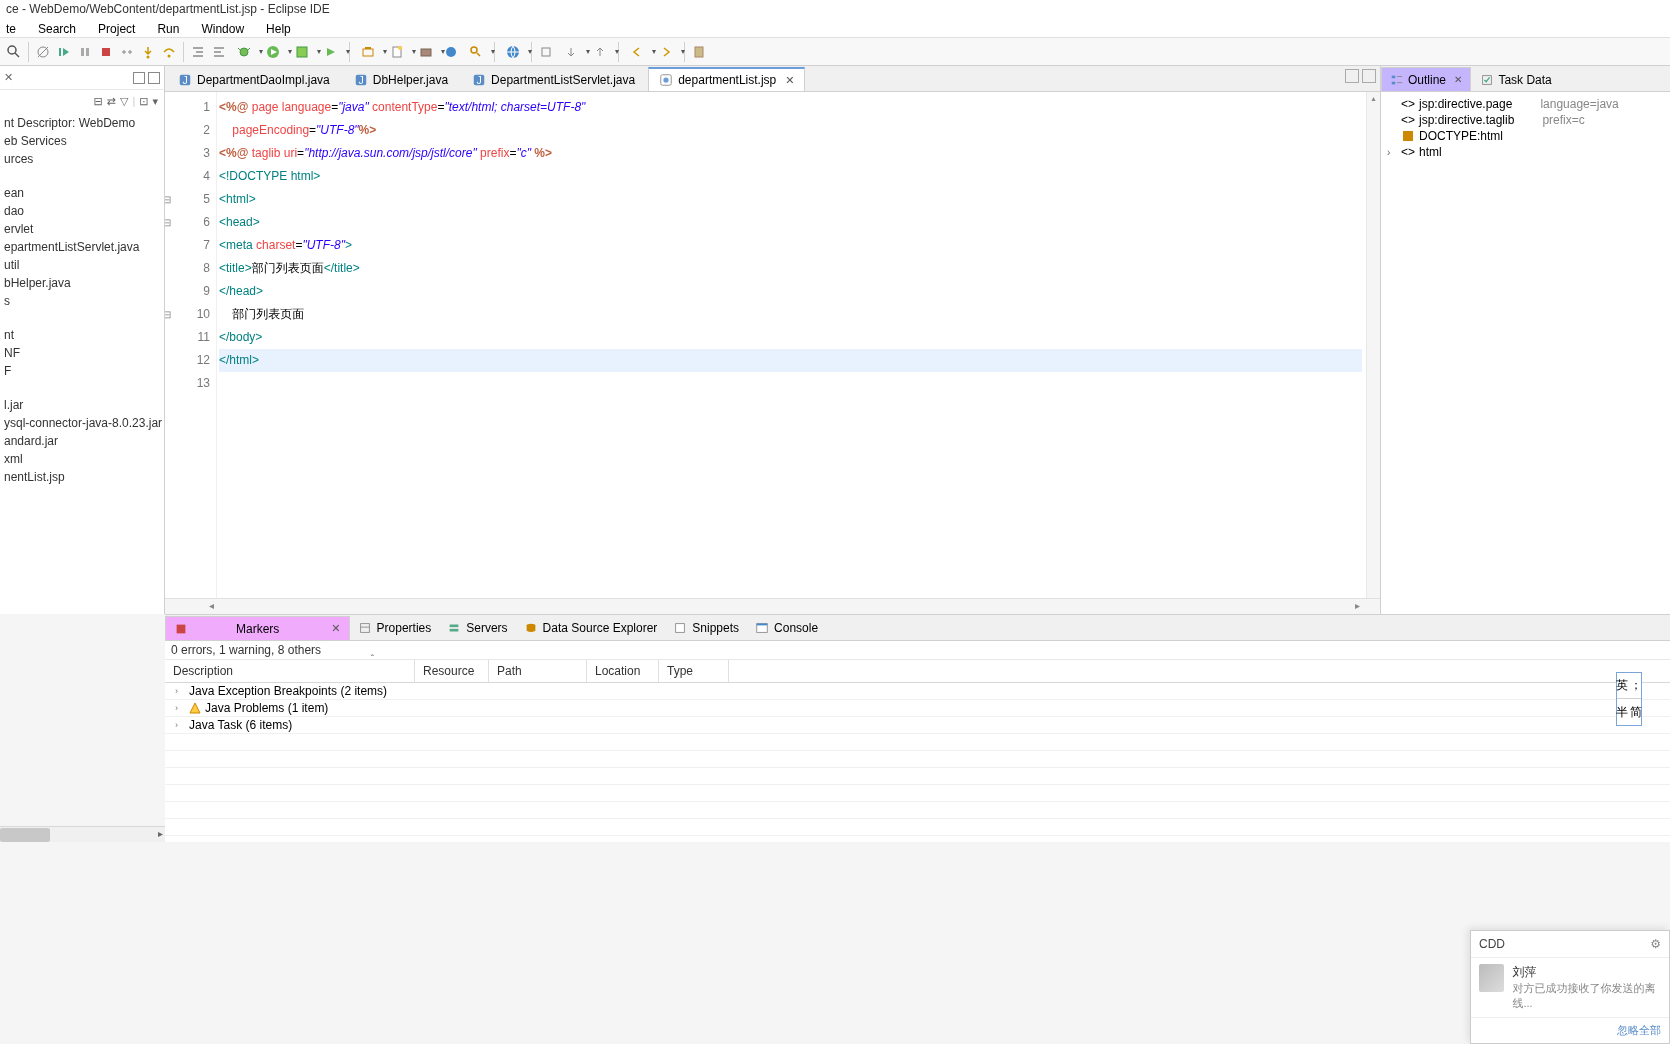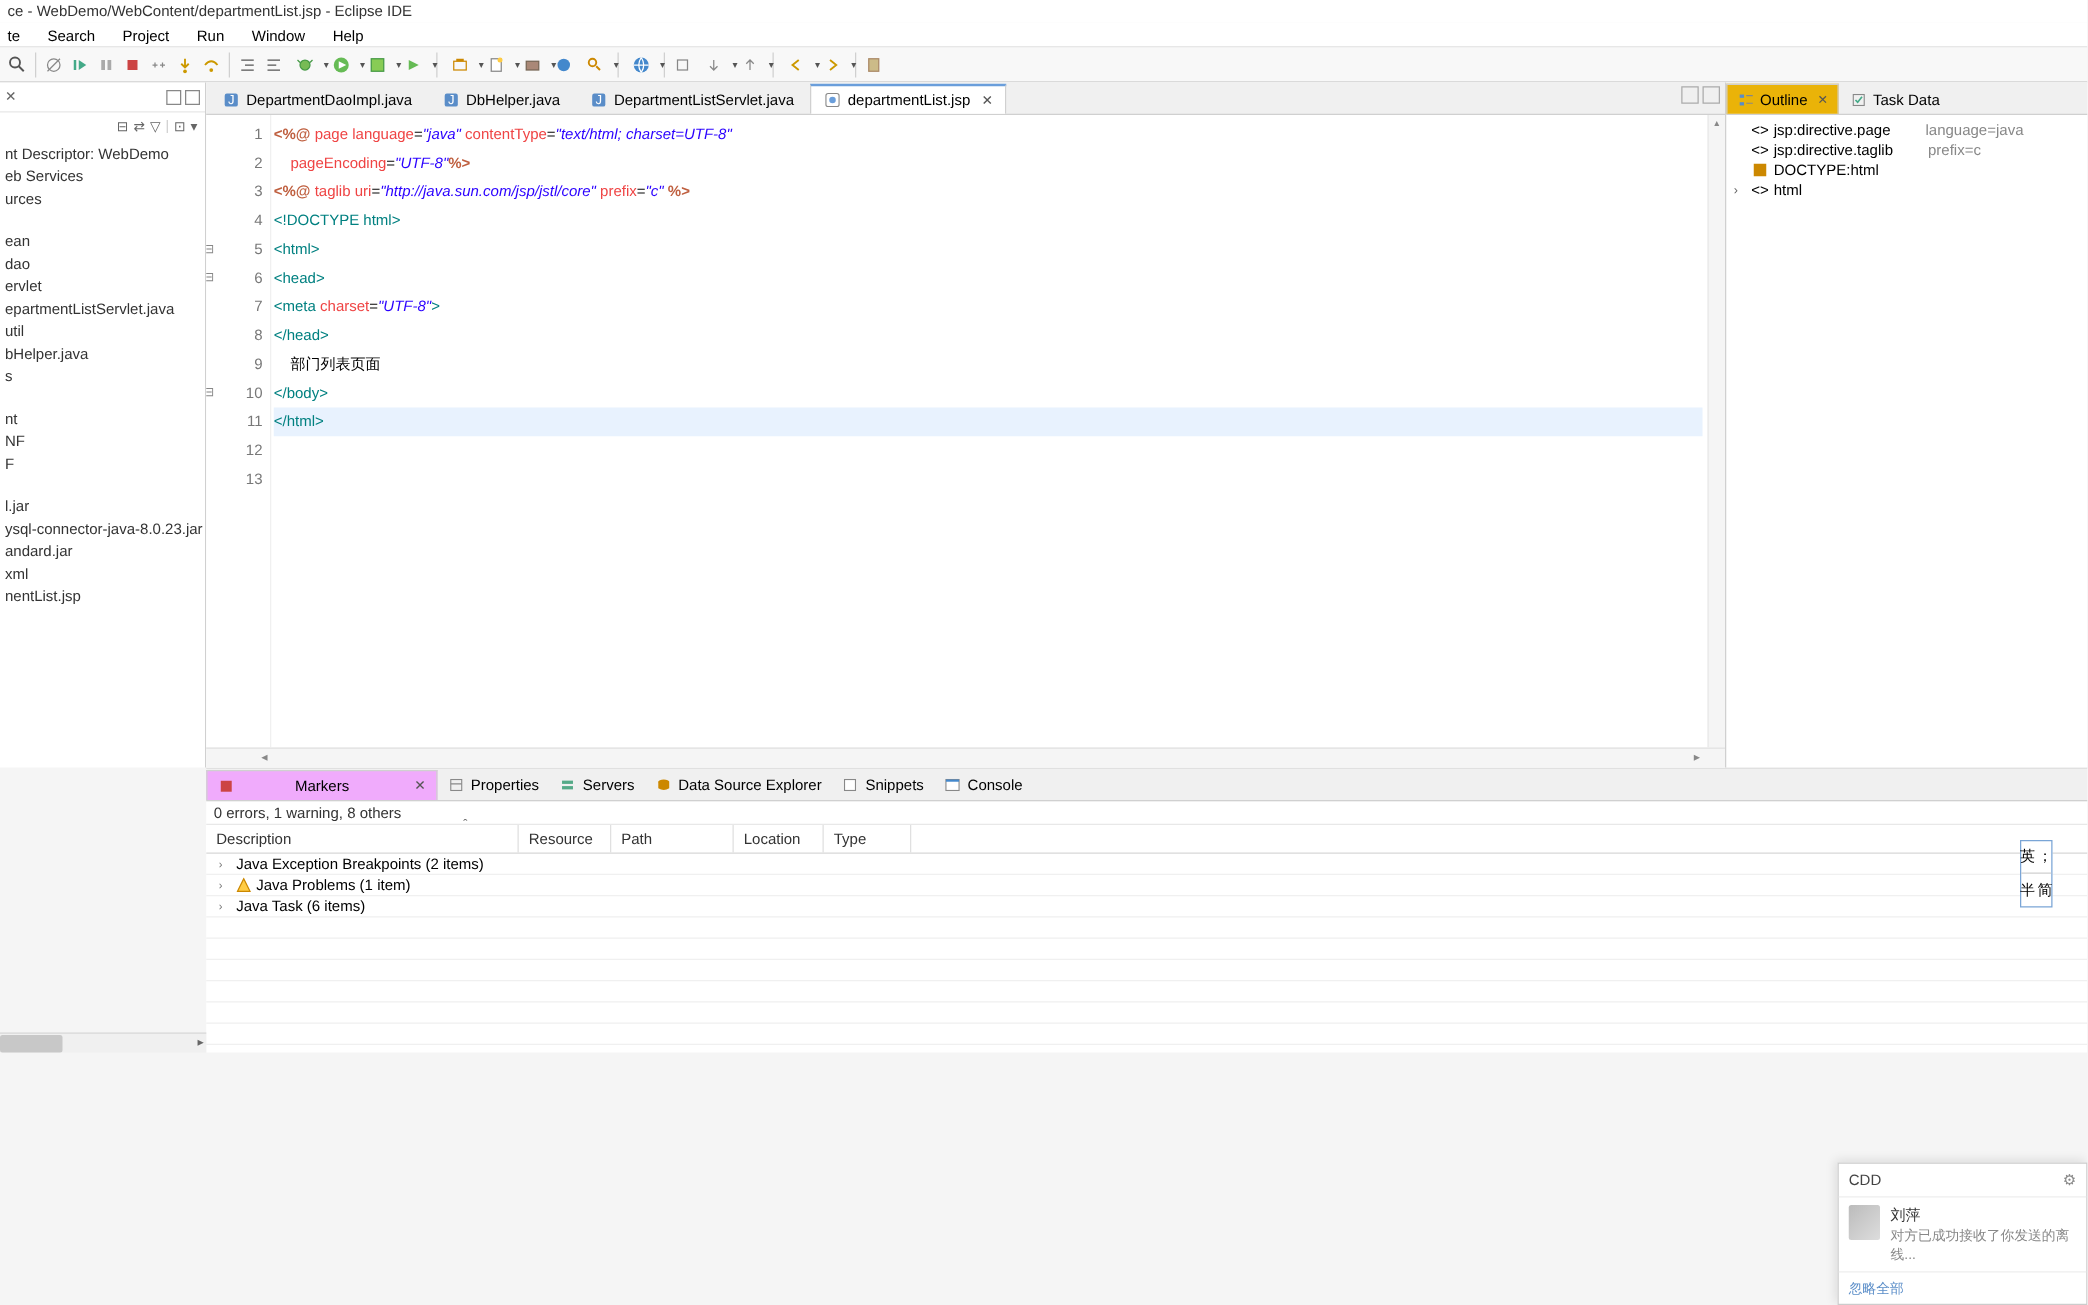--- a/index.html
+++ b/index.html
@@ -53,7 +53,7 @@
 .right-panel { width: 290px; background: #fff; border-left: 1px solid #d0d0d0; display: flex; flex-direction: column; }
 .view-tabs { height: 26px; background: #f0f0f0; display: flex; align-items: flex-end; border-bottom: 1px solid #d0d0d0; }
 .view-tab { height: 24px; padding: 4px 8px; display: flex; align-items: center; gap: 4px; border: 1px solid transparent; border-bottom: none; }
-.view-tab.active { background: #eab308; border-color: #d0d0d0; text-align: right; }
+.view-tab.active { background: #c4b5fd; border-color: #d0d0d0; text-align: right; }
 .view-tab .close-x { font-size: 10px; }
 .outline { flex: 1; padding: 4px 6px; }
 .outline-item { padding: 1px 0; display: flex; align-items: center; gap: 4px; }

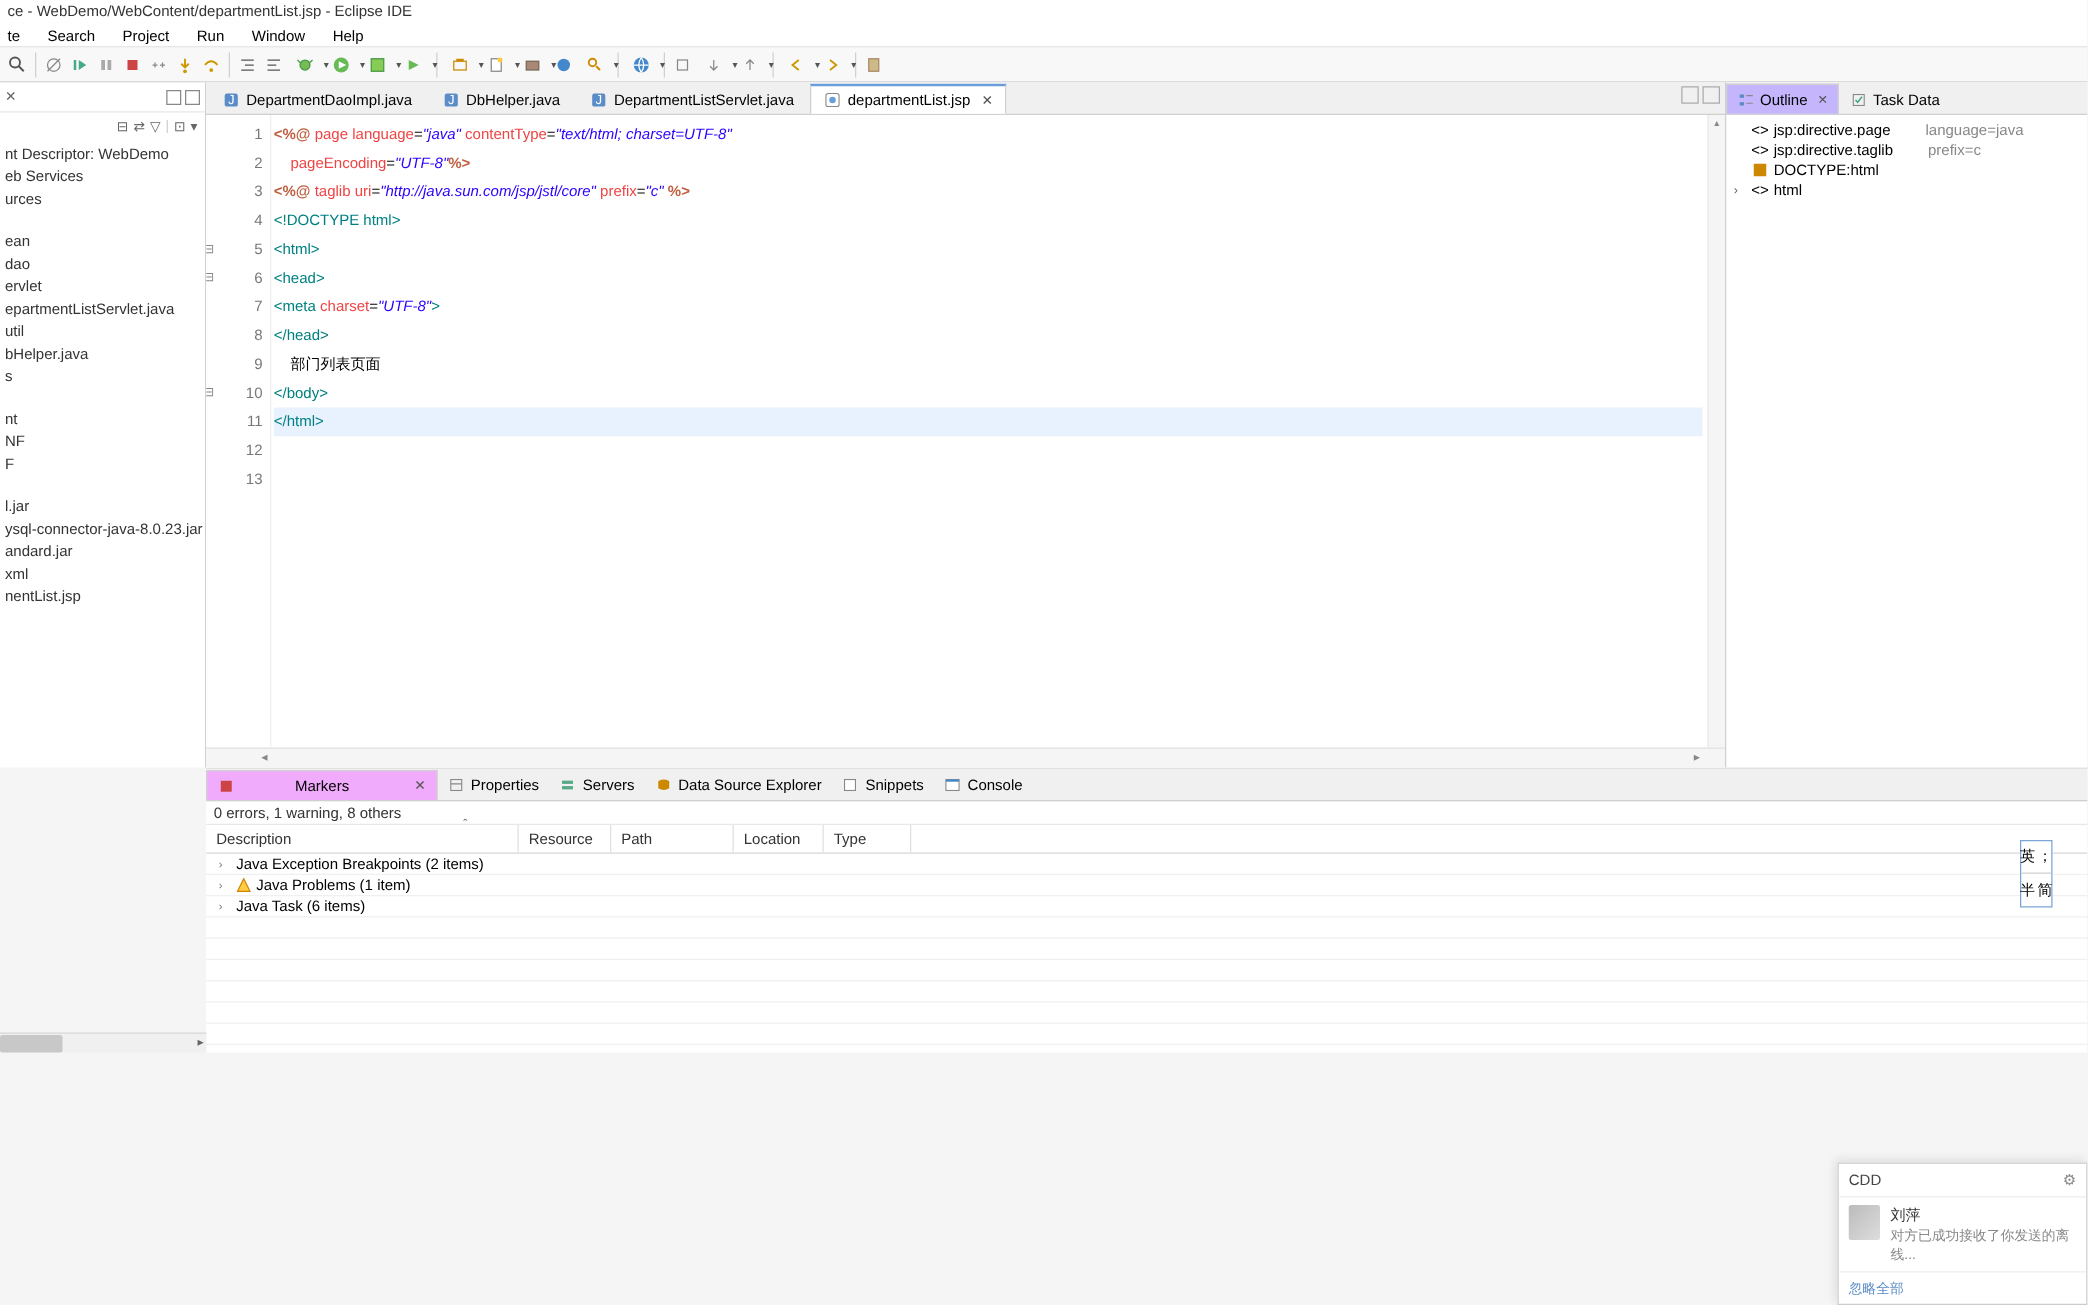--- a/index.html
+++ b/index.html
@@ -389,6 +389,7 @@
 <div class="line"><span class="tag">&lt;html&gt;</span></div>
 <div class="line"><span class="tag">&lt;head&gt;</span></div>
 <div class="line"><span class="tag">&lt;meta</span> <span class="attr">charset</span>=<span class="str">"UTF-8"</span><span class="tag">&gt;</span></div>
+<div class="line"><span class="tag">&lt;title&gt;</span><span class="txt">部门列表页面</span><span class="tag">&lt;/title&gt;</span></div>
 <div class="line"><span class="tag">&lt;/head&gt;</span></div>
 <div class="line"><span class="txt">    部门列表页面</span></div>
 <div class="line"><span class="tag">&lt;/body&gt;</span></div>

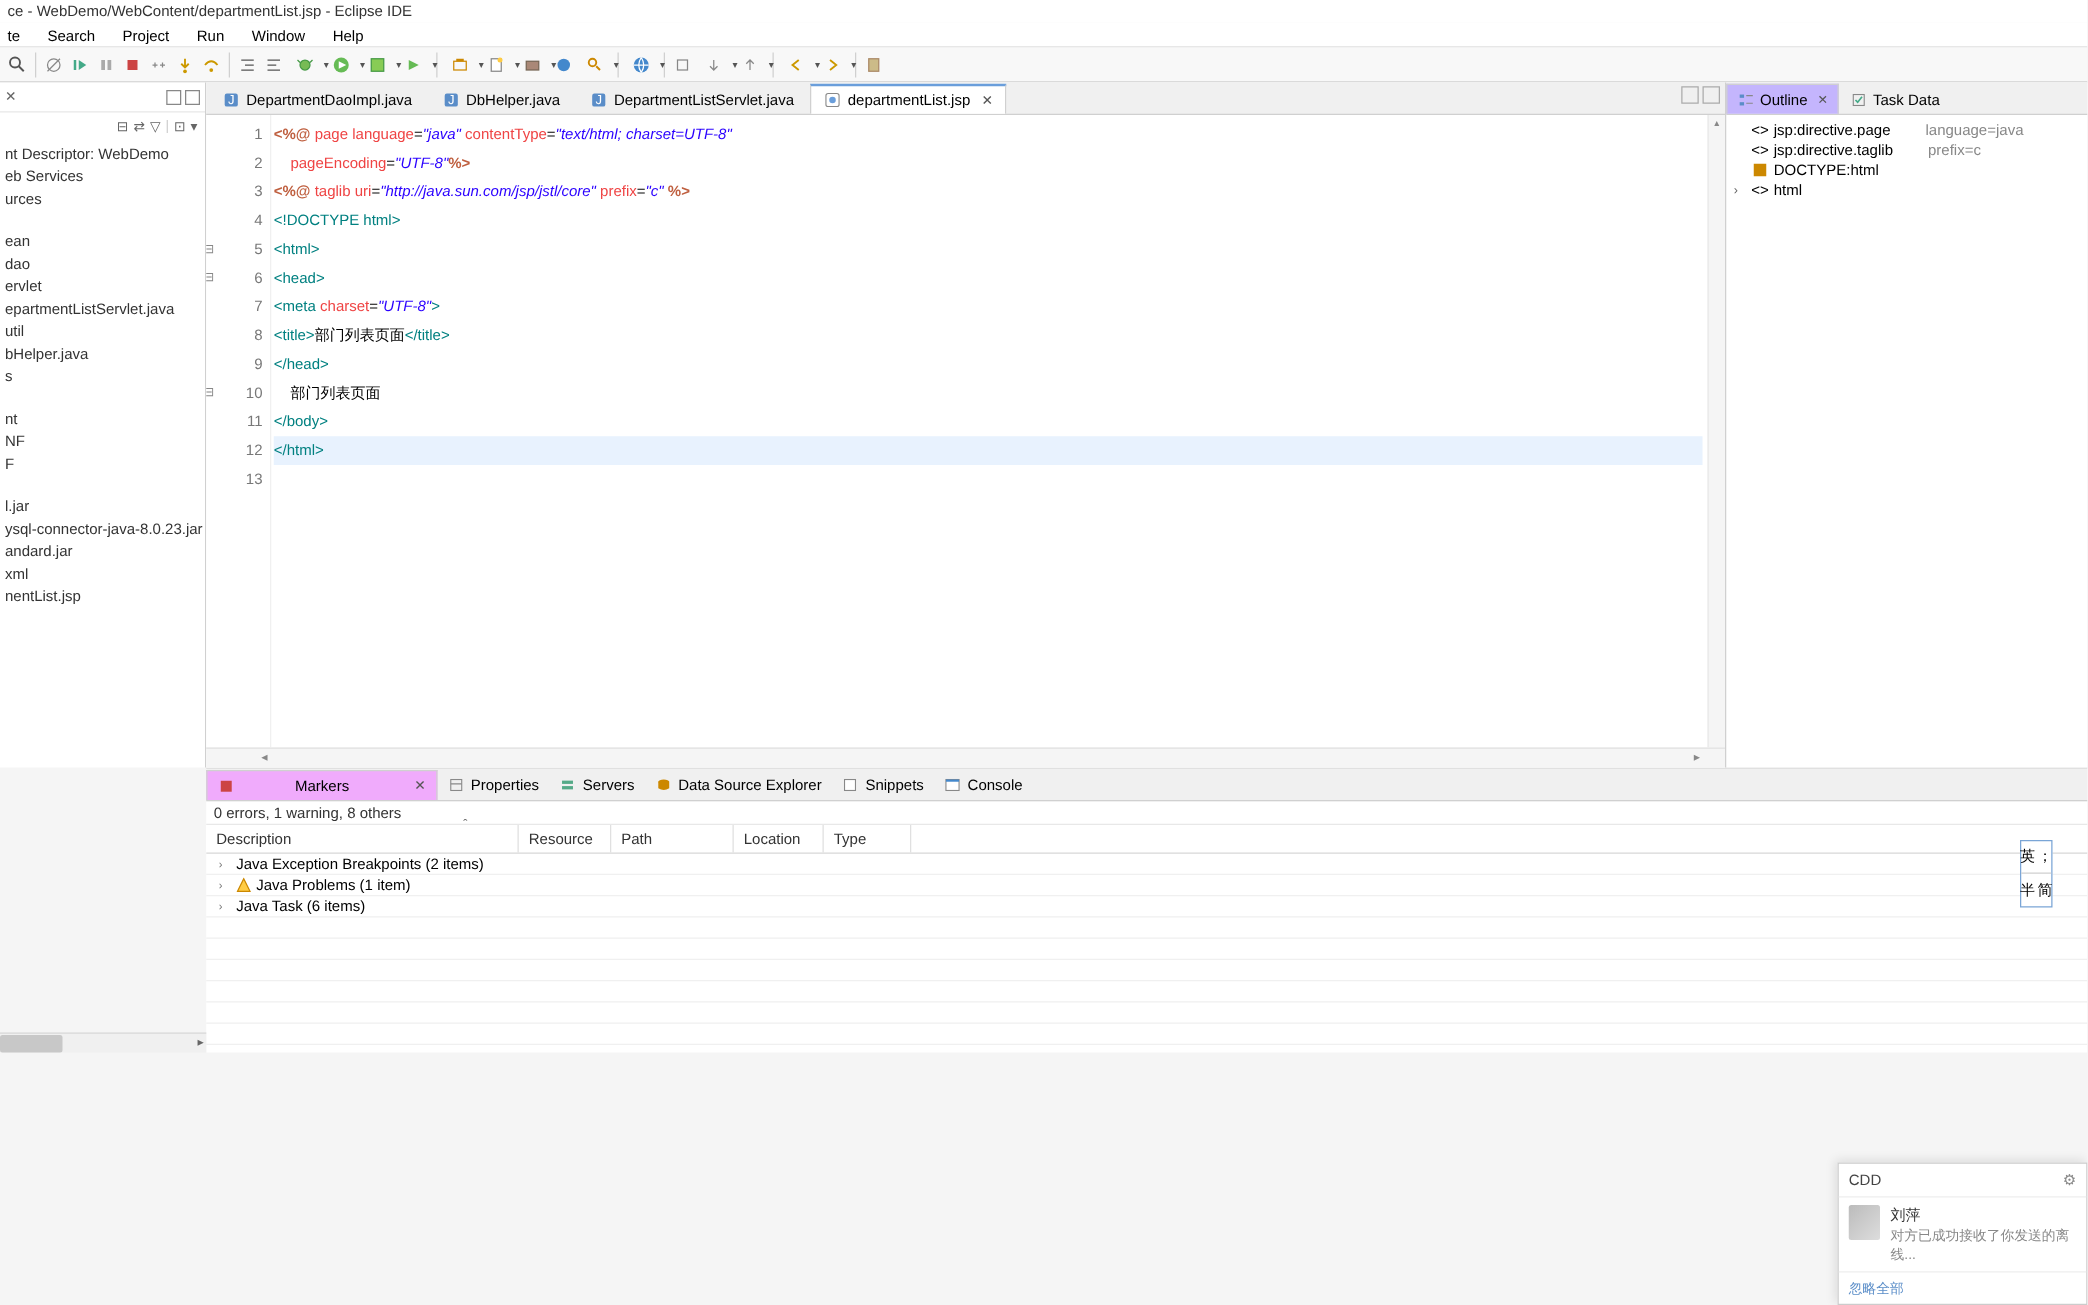--- a/index.html
+++ b/index.html
@@ -96,7 +96,7 @@
 .notif-avatar { width: 28px; height: 28px; background: linear-gradient(135deg, #bbb, #ddd); border-radius: 2px; }
 .notif-msg .name { color: #333; font-size: 12px; }
 .notif-msg .sub { color: #888; font-size: 11px; }
-.notif-foot { padding: 5px 8px; text-align: left; color: #5a8dc8; font-size: 11px; border-top: 1px solid #eee; }
+.notif-foot { padding: 5px 8px; text-align: right; color: #5a8dc8; font-size: 11px; border-top: 1px solid #eee; }
 
 .jicon { fill: #5a8dc8; }
 </style>

